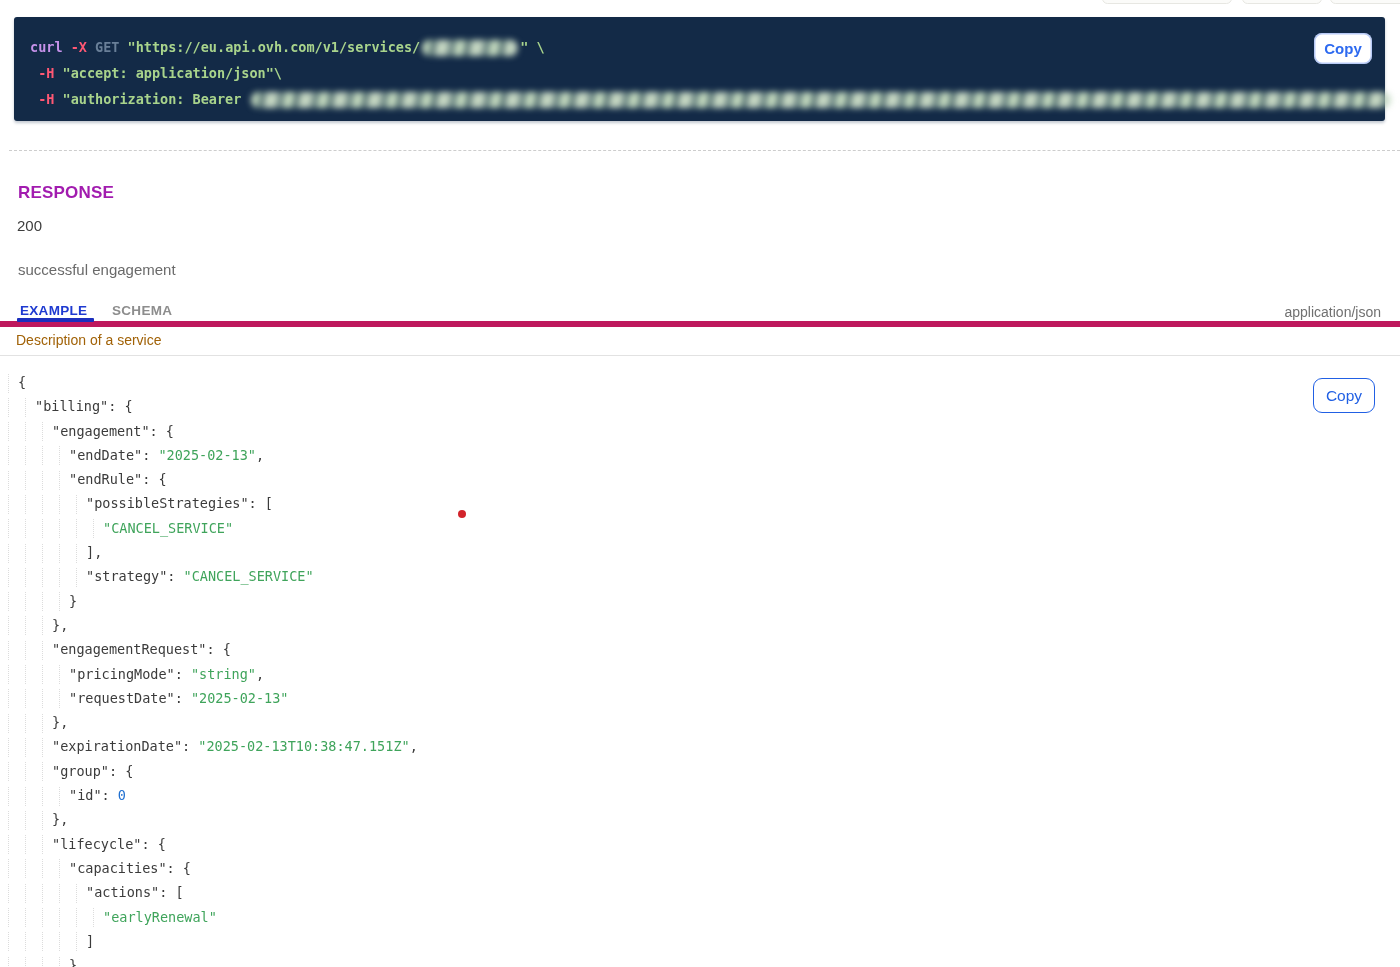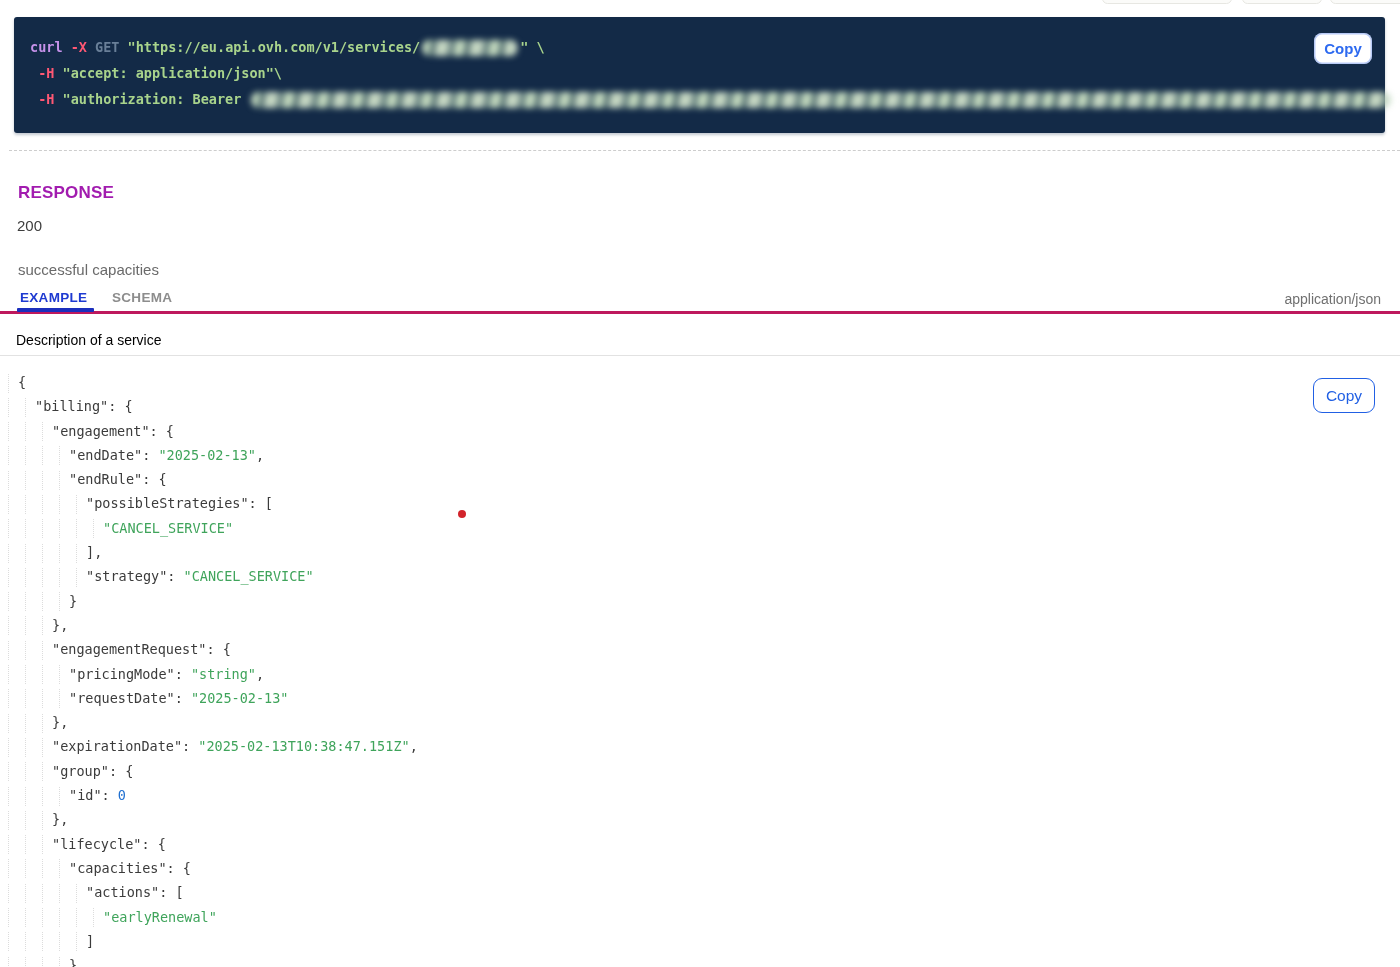--- a/index.html
+++ b/index.html
@@ -14,7 +14,7 @@
   #tp3 { left:1330px; width:82px; }
 
   
-  #curl-block { position:absolute; left:14px; top:17px; width:1371px; height:116px;
+  #curl-block { position:absolute; left:14px; top:17px; width:1371px; height:104px;
                 background:#132a47; border-radius:3px; box-shadow:0 2px 3px rgba(40,60,90,.28);
                 overflow:visible; }
   #curl-pre { padding:17px 0 0 16px; font:700 13.5px "DejaVu Sans Mono", monospace;

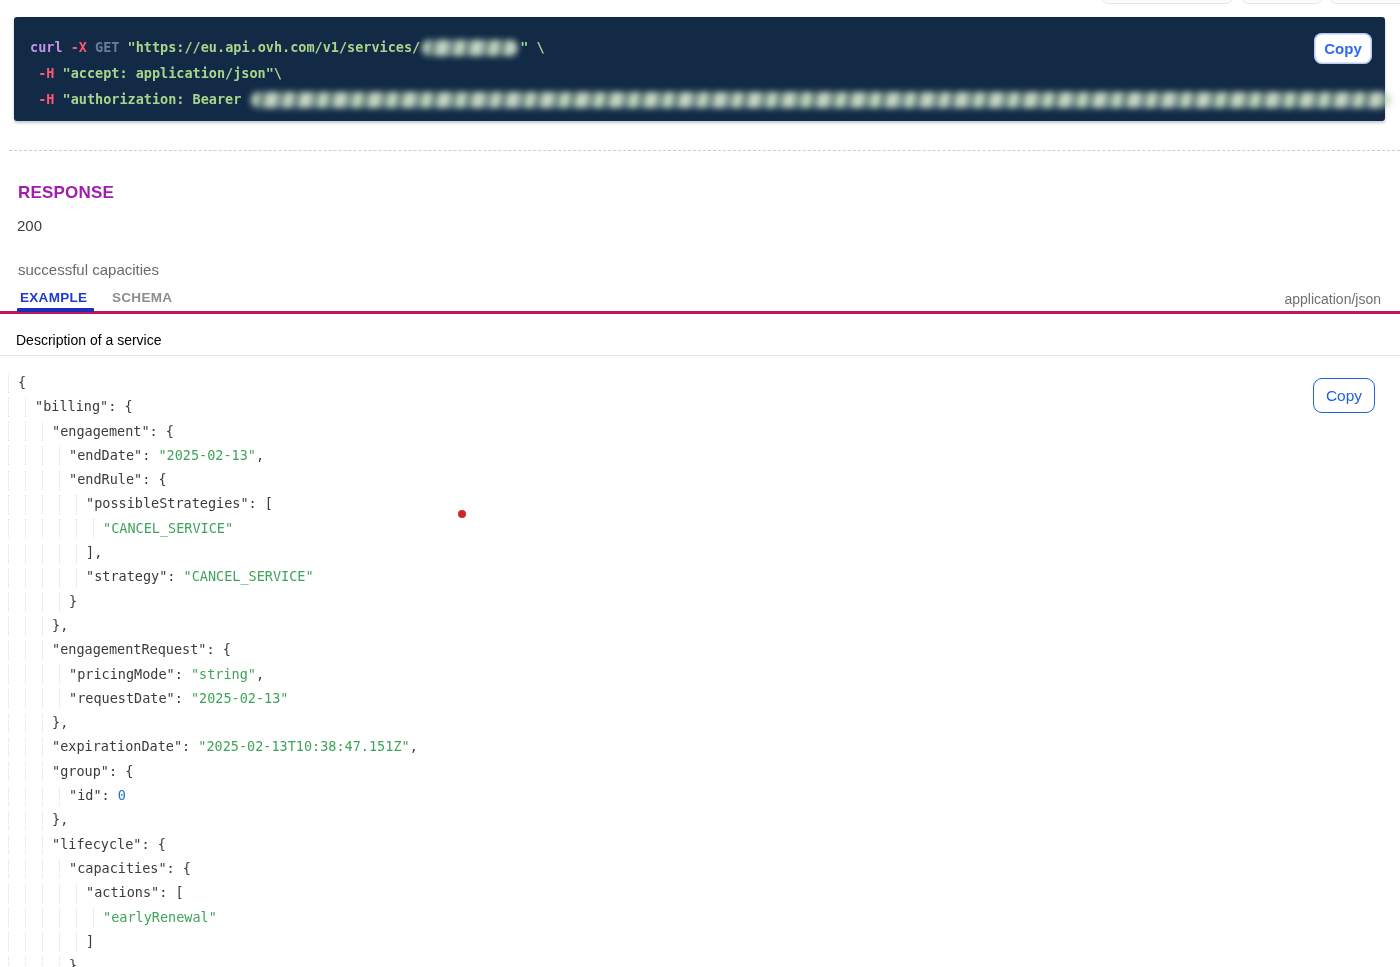--- a/index.html
+++ b/index.html
@@ -96,7 +96,7 @@
 
 <div id="response-title">RESPONSE</div>
 <div id="status-code">200</div>
-<div id="success-msg">successful capacities</div>
+<div id="success-msg">successful engagement</div>
 
 <div id="tabbar">
   <button class="tab" id="tab-example">EXAMPLE</button>

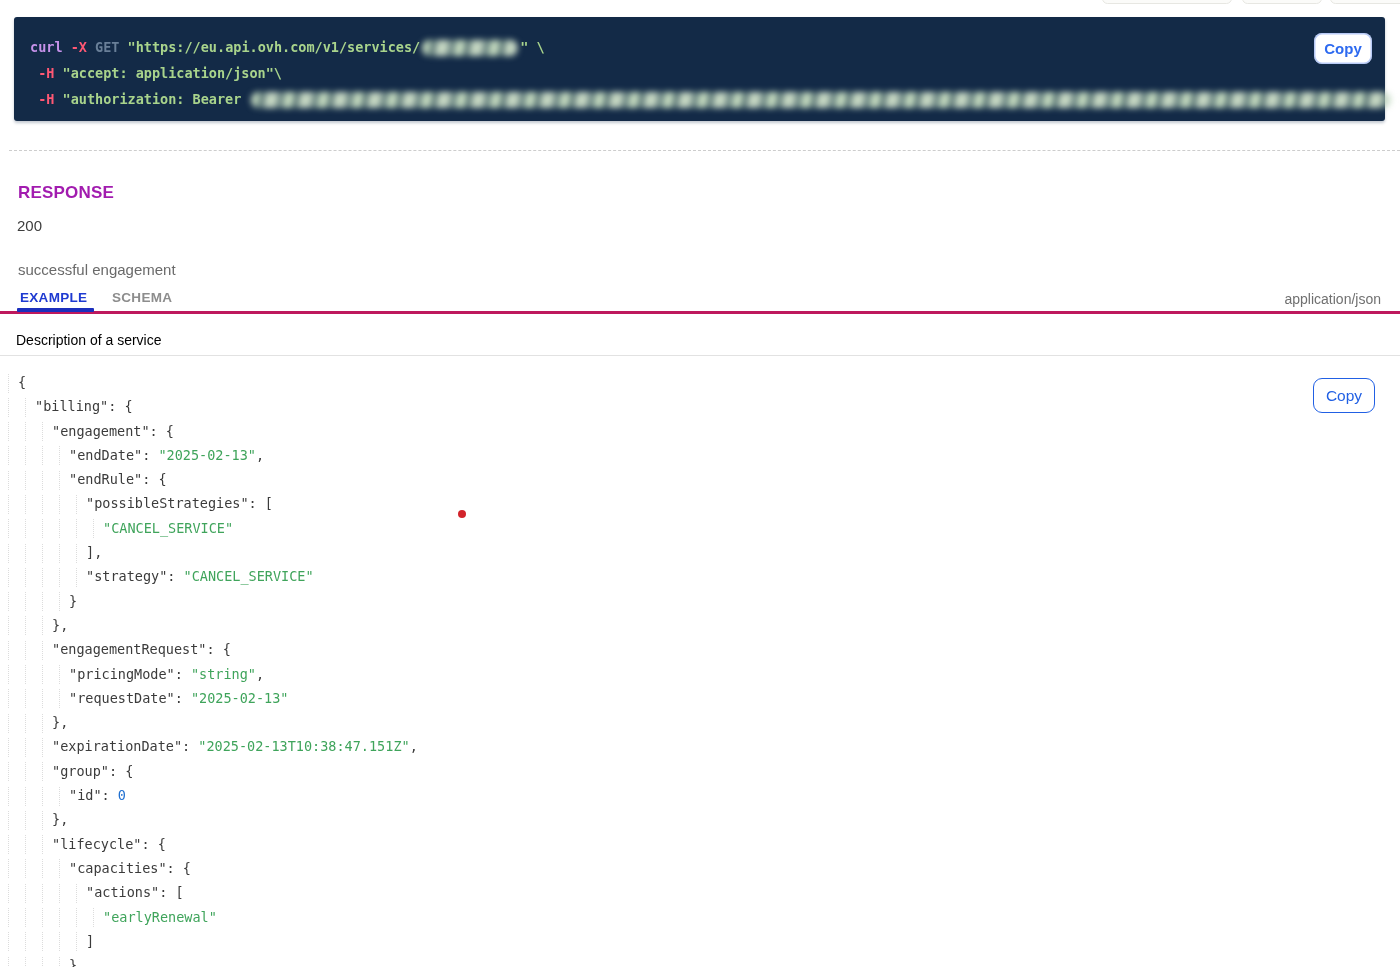--- a/index.html
+++ b/index.html
@@ -47,8 +47,8 @@
   #status-code    { position:absolute; top:217px; left:17px; font-size:15px; color:#3d3d3d; }
   #success-msg    { position:absolute; top:261px; left:18px; font-size:15px; color:#6a6a6a; }
 
-  #tabbar { position:absolute; top:287px; left:0; right:0; height:27px;
-            border-bottom:3px solid #be185d; }
+  #tabbar { position:absolute; top:300px; left:0; right:0; height:27px;
+            border-bottom:6px solid #be185d; }
   .tab { position:absolute; top:3px; font-size:13.5px; font-weight:700; letter-spacing:.3px;
          cursor:pointer; background:none; border:none; }
   #tab-example { left:20px; color:#1e3ad1; }

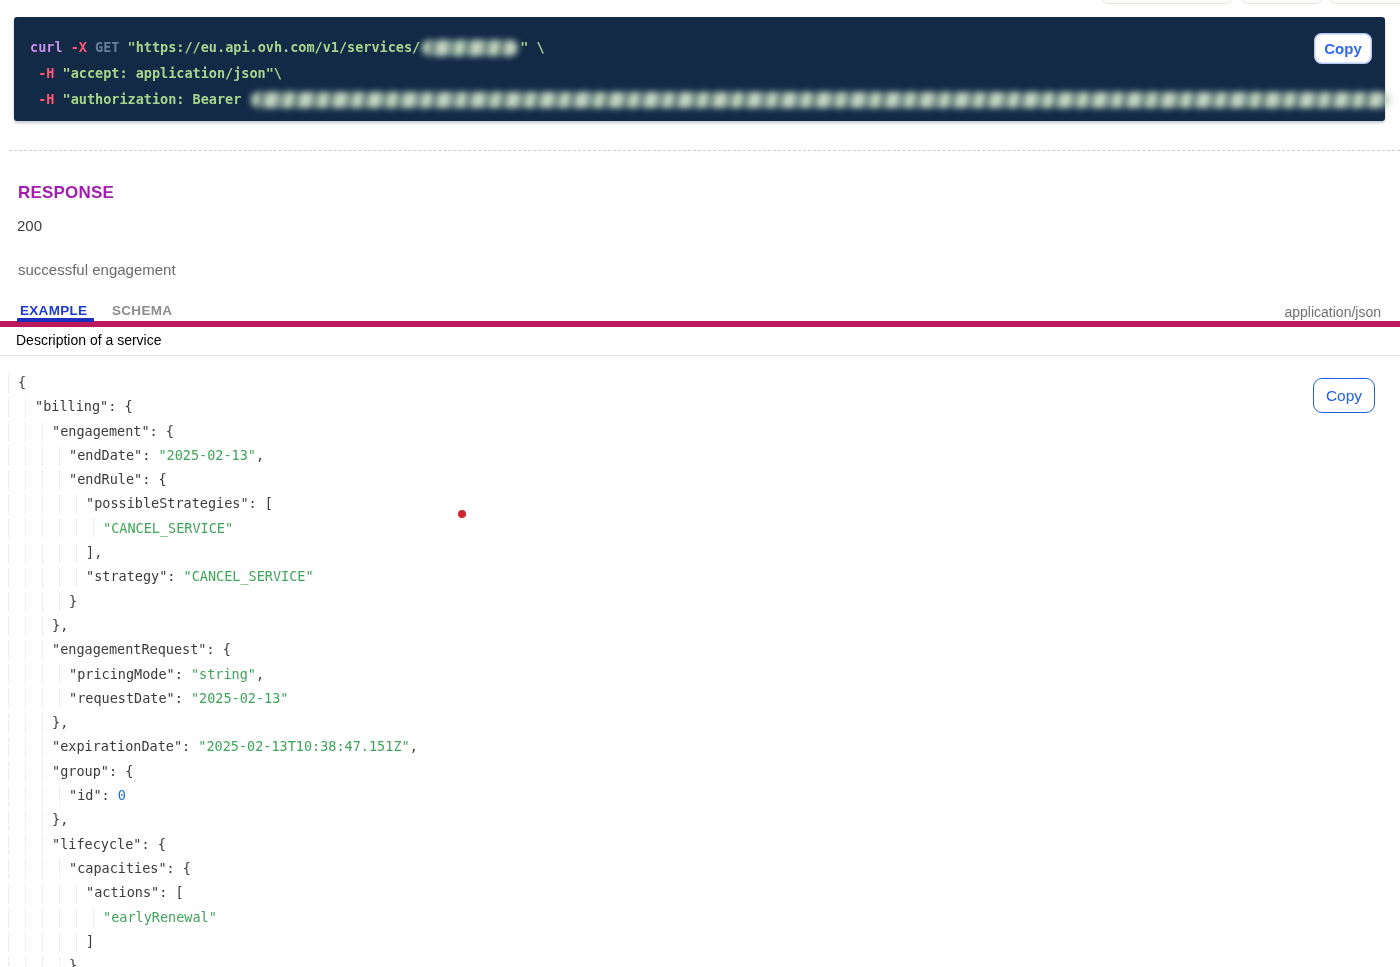--- a/index.html
+++ b/index.html
@@ -60,7 +60,7 @@
 
   #desc-row { position:absolute; top:330px; left:0; right:0; height:26px;
               border-bottom:1px solid #e2e2e2; }
-  #desc-text { position:absolute; left:16px; top:2px; font-size:14px; color:#000000; }
+  #desc-text { position:absolute; left:16px; top:2px; font-size:14px; color:#a16207; }
 
   
   #json-body { position:absolute; top:370px; left:0; right:0; padding-left:8px;

